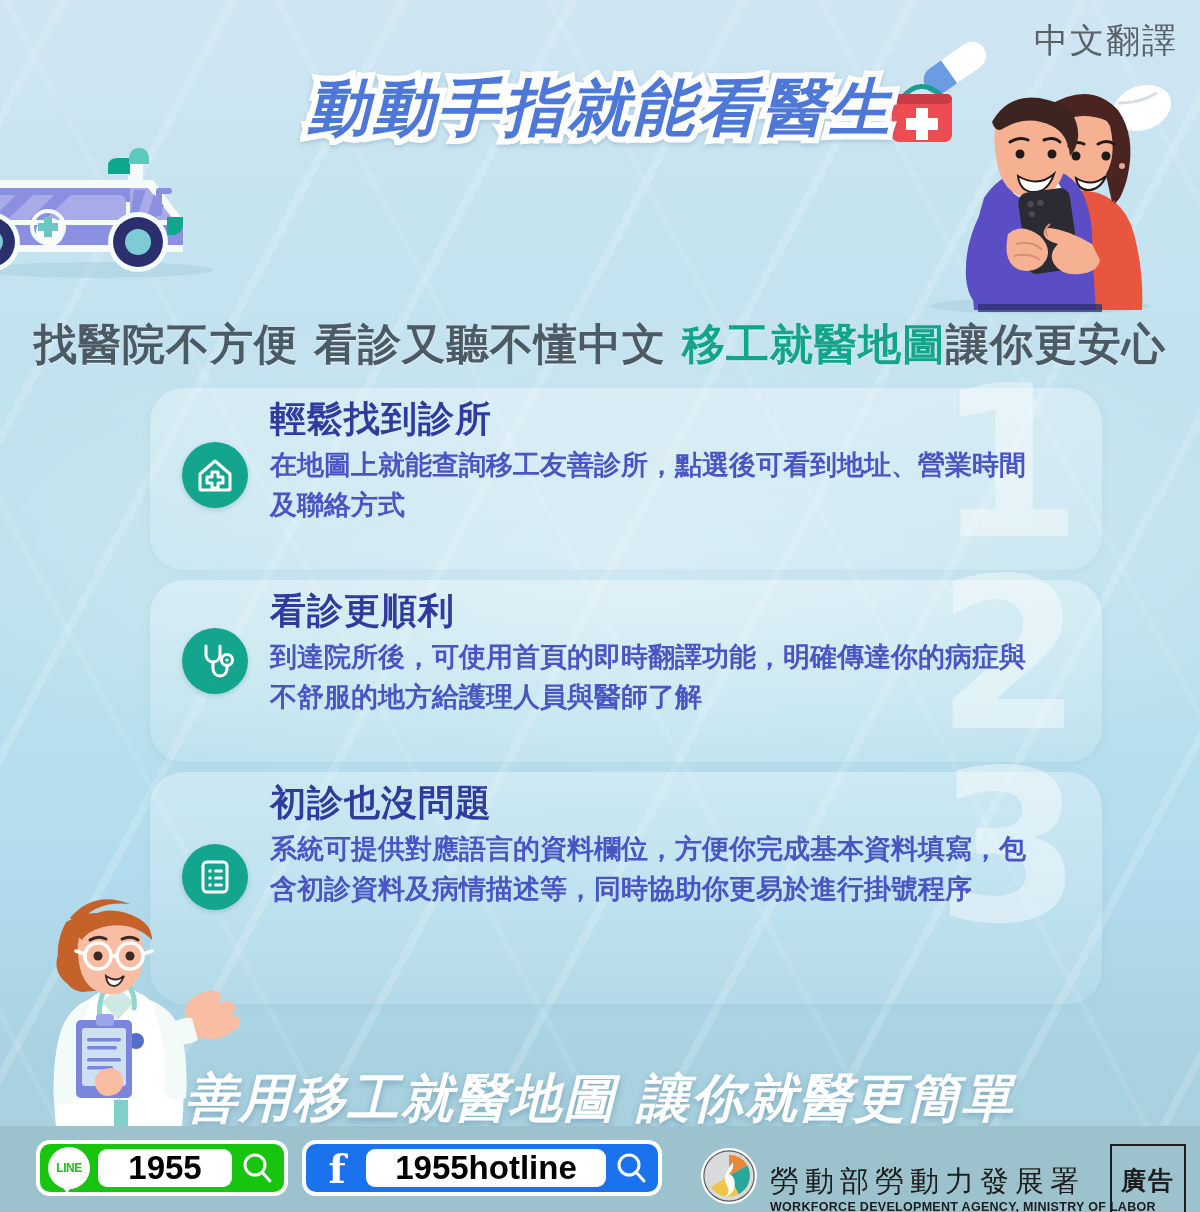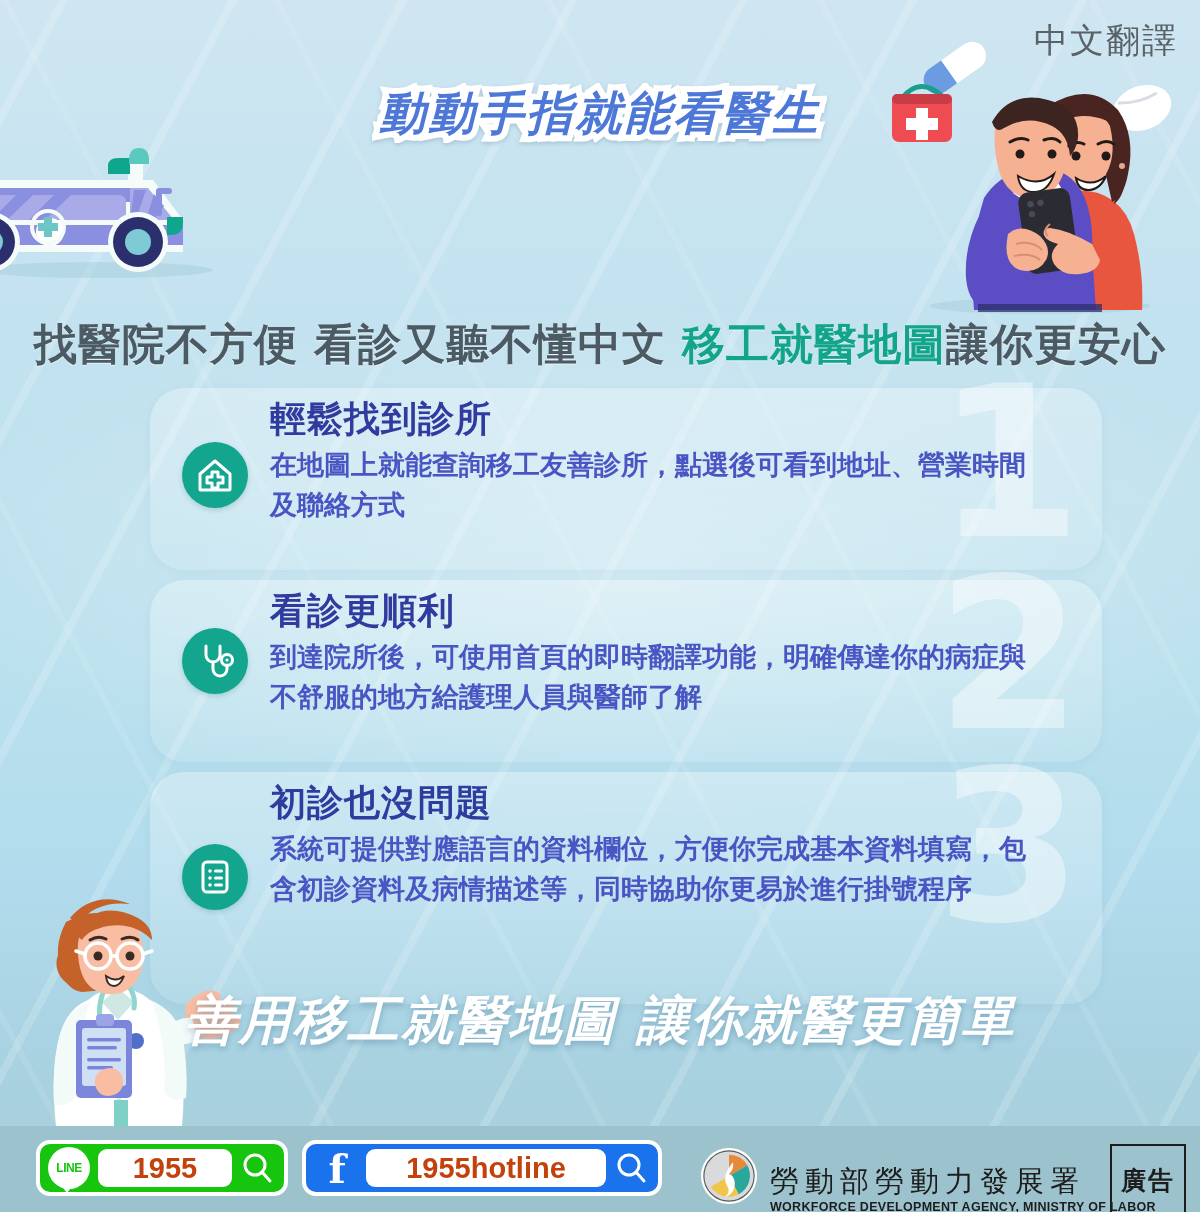--- a/index.html
+++ b/index.html
@@ -29,7 +29,7 @@
     filter:drop-shadow(0 2px 2px rgba(80,120,150,.28));
   }
   .h1{font-size:74px;color:#f47b34;}
-  .h2{font-size:46px;color:#4d78d8;margin-top:18px;}
+  .h2{font-size:62px;color:#4d78d8;margin-top:5px;}
 
   .subtitle{position:absolute;left:0;right:0;top:316px;text-align:center;z-index:6;
     font-family:"DejaVu Sans","Liberation Sans",sans-serif;

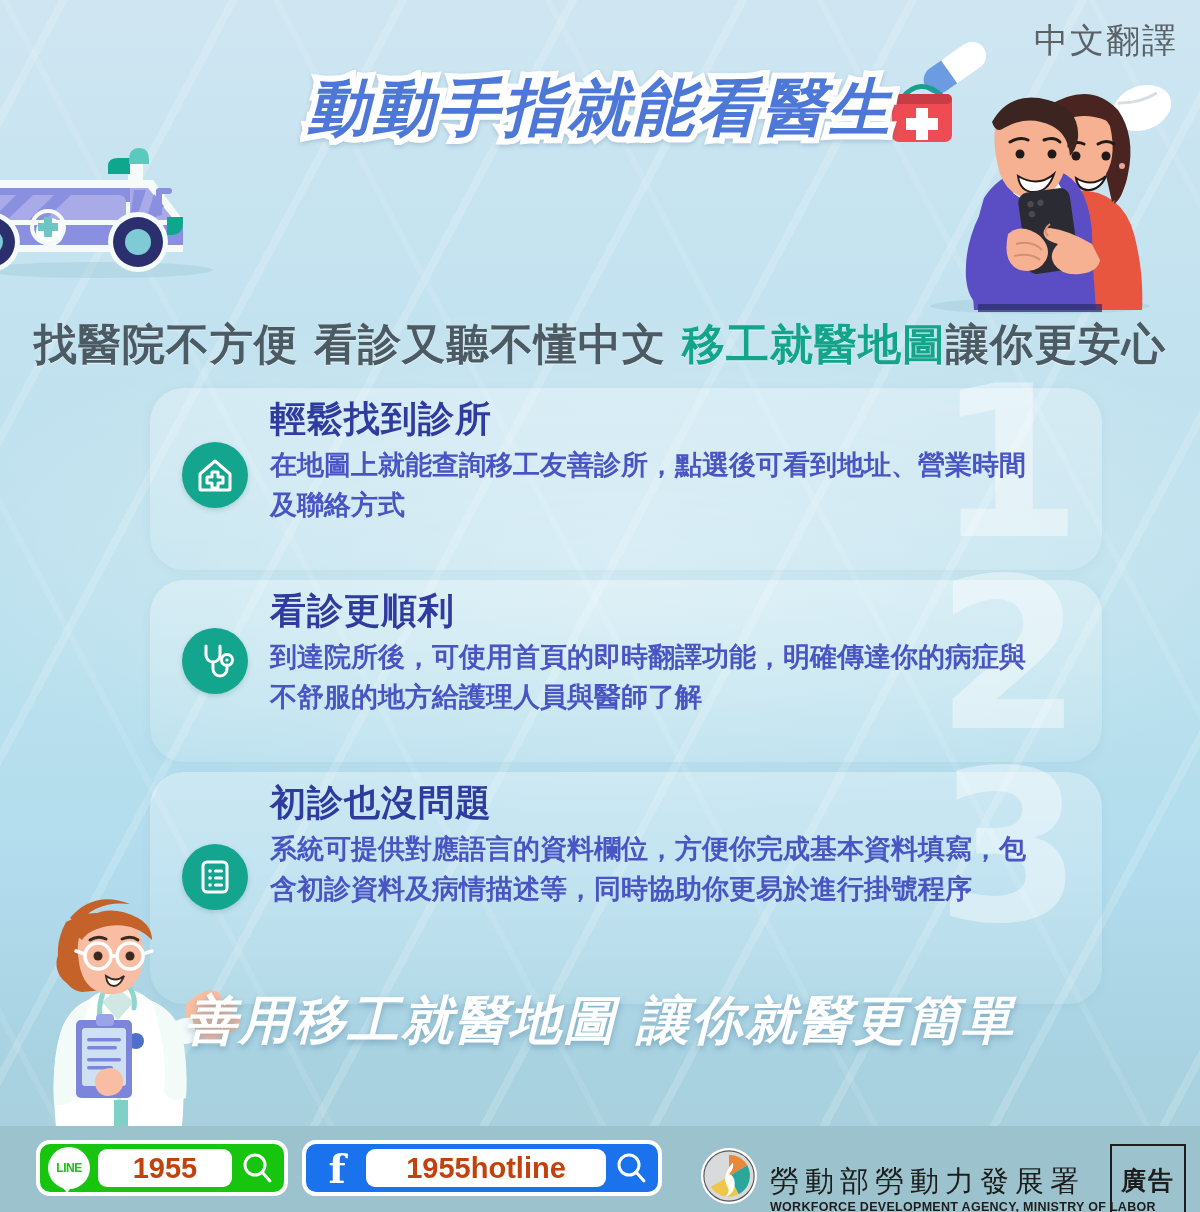--- a/index.html
+++ b/index.html
@@ -74,7 +74,7 @@
          max-width:760px;}
 
   
-  .tagline{position:absolute;left:0;right:0;top:986px;text-align:center;z-index:7;
+  .tagline{position:absolute;left:0;right:0;top:1064px;text-align:center;z-index:7;
     font-family:"DejaVu Sans","Liberation Sans",sans-serif;
     font-size:52px;font-weight:bold;font-style:italic;color:#ffffff;letter-spacing:2px;
     text-shadow:0 3px 6px rgba(70,120,150,.45);}

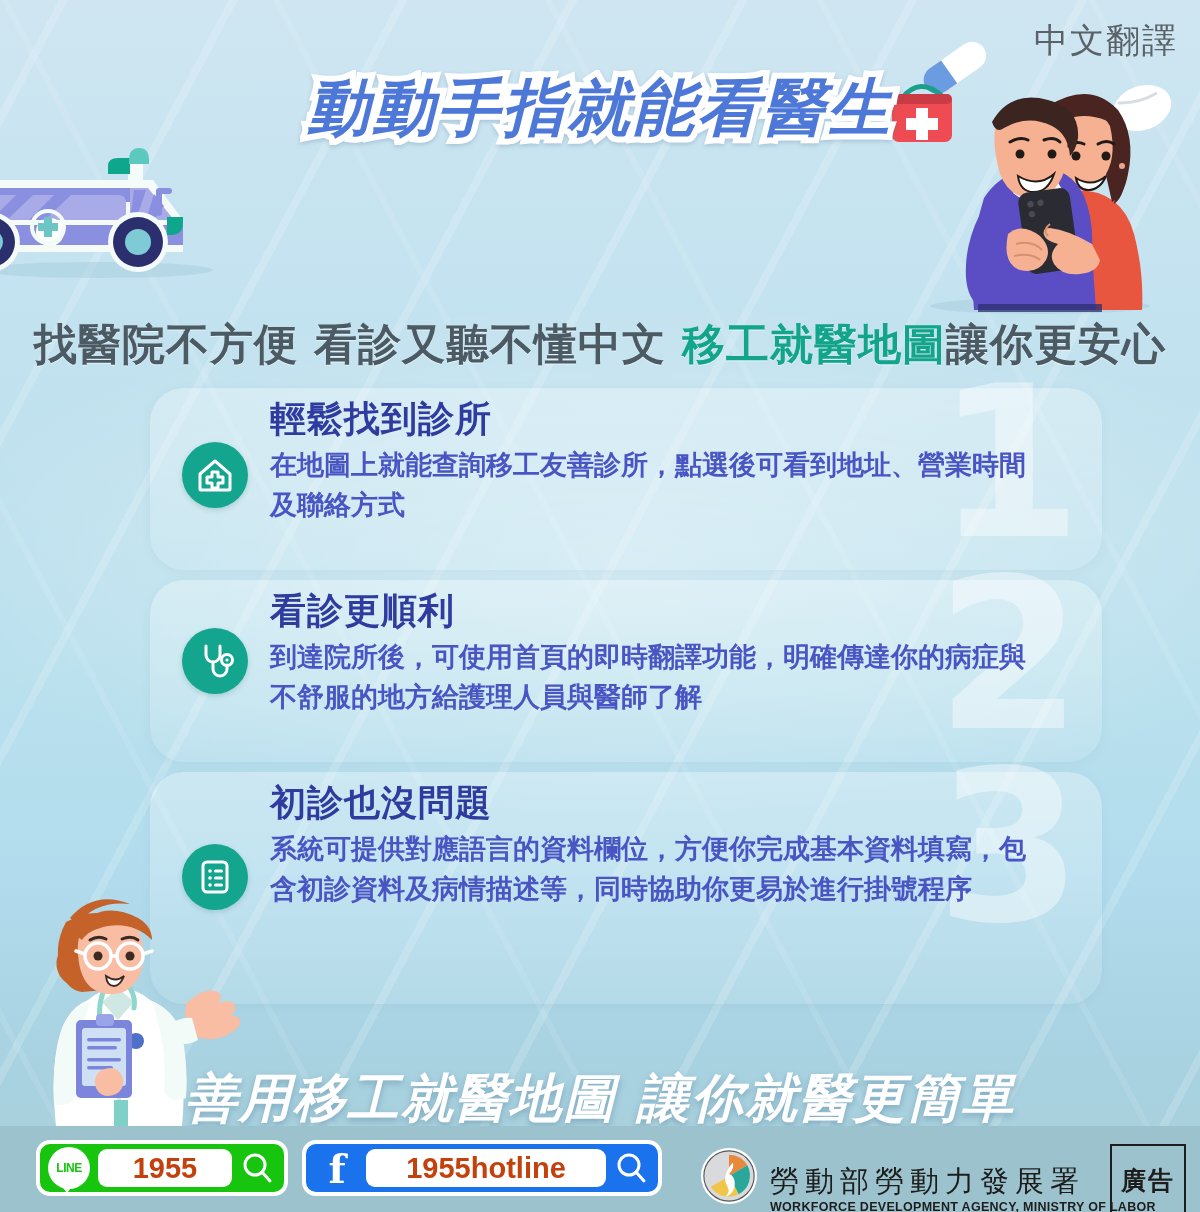--- a/index.html
+++ b/index.html
@@ -95,7 +95,7 @@
         font-family:"DejaVu Serif","Liberation Serif",serif;font-weight:bold;font-size:40px;color:#fff;flex:0 0 auto;}
   .pill-value{background:#fff;border-radius:9px;height:38px;margin:0 8px;flex:1 1 auto;
         display:flex;align-items:center;justify-content:center;
-        font-family:"Liberation Sans",sans-serif;font-size:29px;font-weight:bold;color:#c2410c;}
+        font-family:"Liberation Sans",sans-serif;font-size:33px;font-weight:bold;color:#000000;}
   .mag{width:34px;height:34px;margin-right:10px;flex:0 0 auto;}
 
   .agency{position:absolute;left:700px;top:12px;display:flex;align-items:center;}

